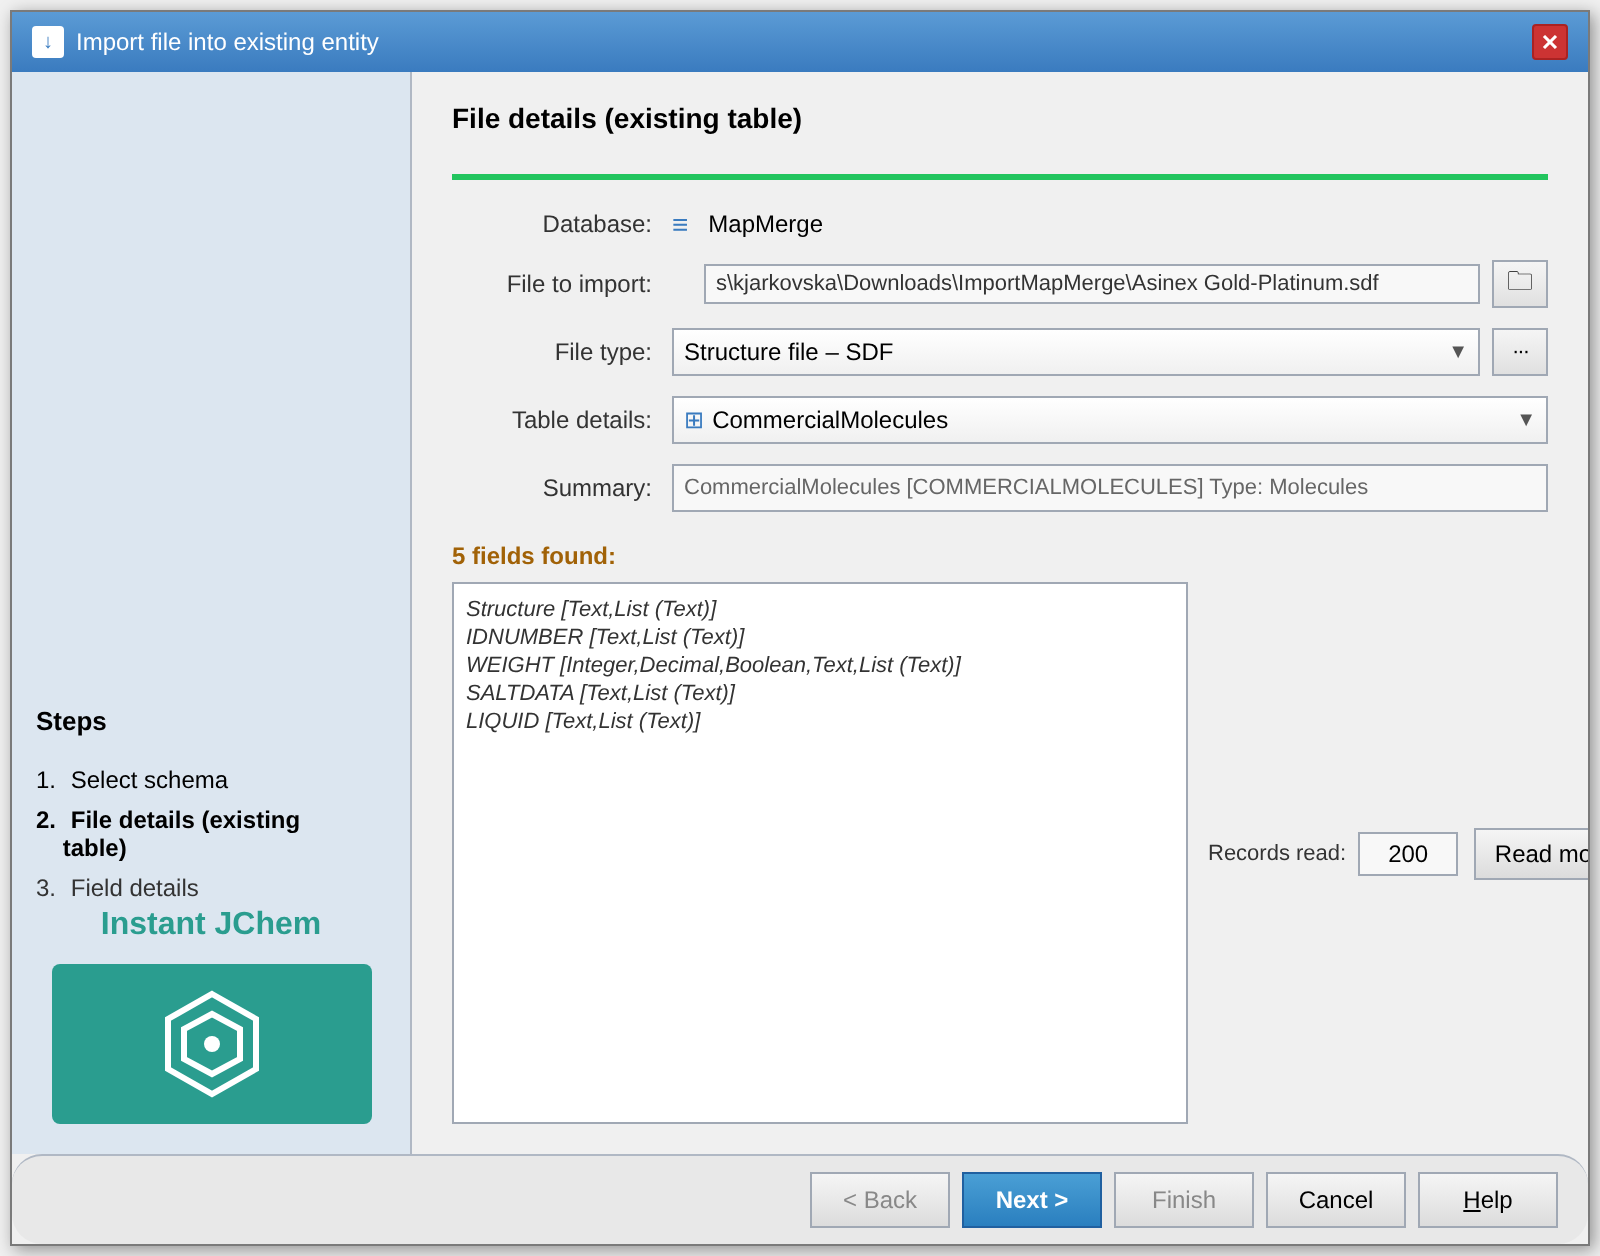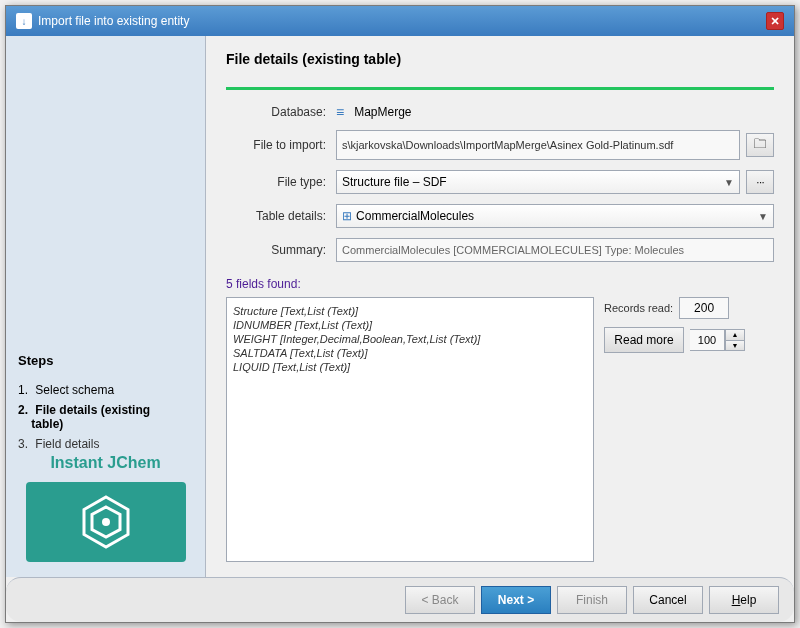--- a/index.html
+++ b/index.html
@@ -179,7 +179,7 @@
     
     .file-input {
       flex: 1;
-      height: 30px;
+      height: 20px;
       border: 1px solid #a0a8b4;
       background: #f8f8f8;
       padding: 2px 5px;
@@ -190,6 +190,7 @@
       text-overflow: ellipsis;
       display: flex;
       align-items: center;
+      margin-left: 16px;
     }
     .browse-btn {
       width: 28px;

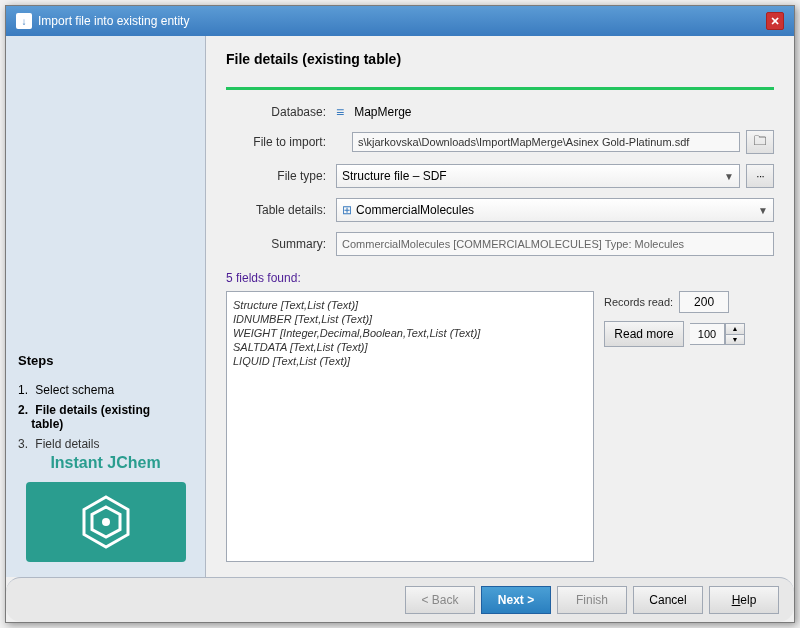--- a/index.html
+++ b/index.html
@@ -277,8 +277,9 @@
     }
     .fields-label {
       font-size: 12px;
-      color: #4c1d95;
+      color: #a16207;
       margin-bottom: 6px;
+      font-weight: bold;
     }
     .fields-content {
       display: flex;

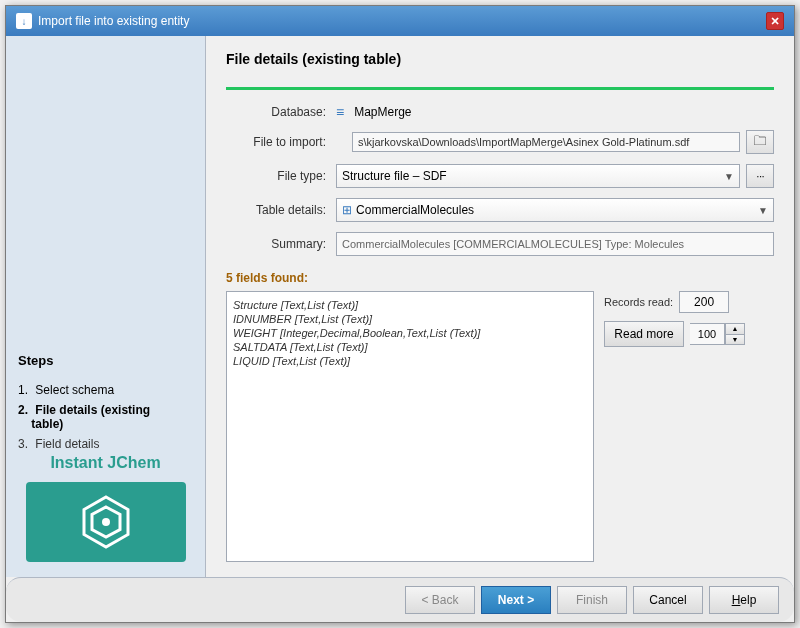--- a/index.html
+++ b/index.html
@@ -303,7 +303,7 @@
     .fields-right {
       width: 170px;
       display: flex;
-      flex-direction: column;
+      flex-direction: row;
       gap: 8px;
     }
     .records-row {

